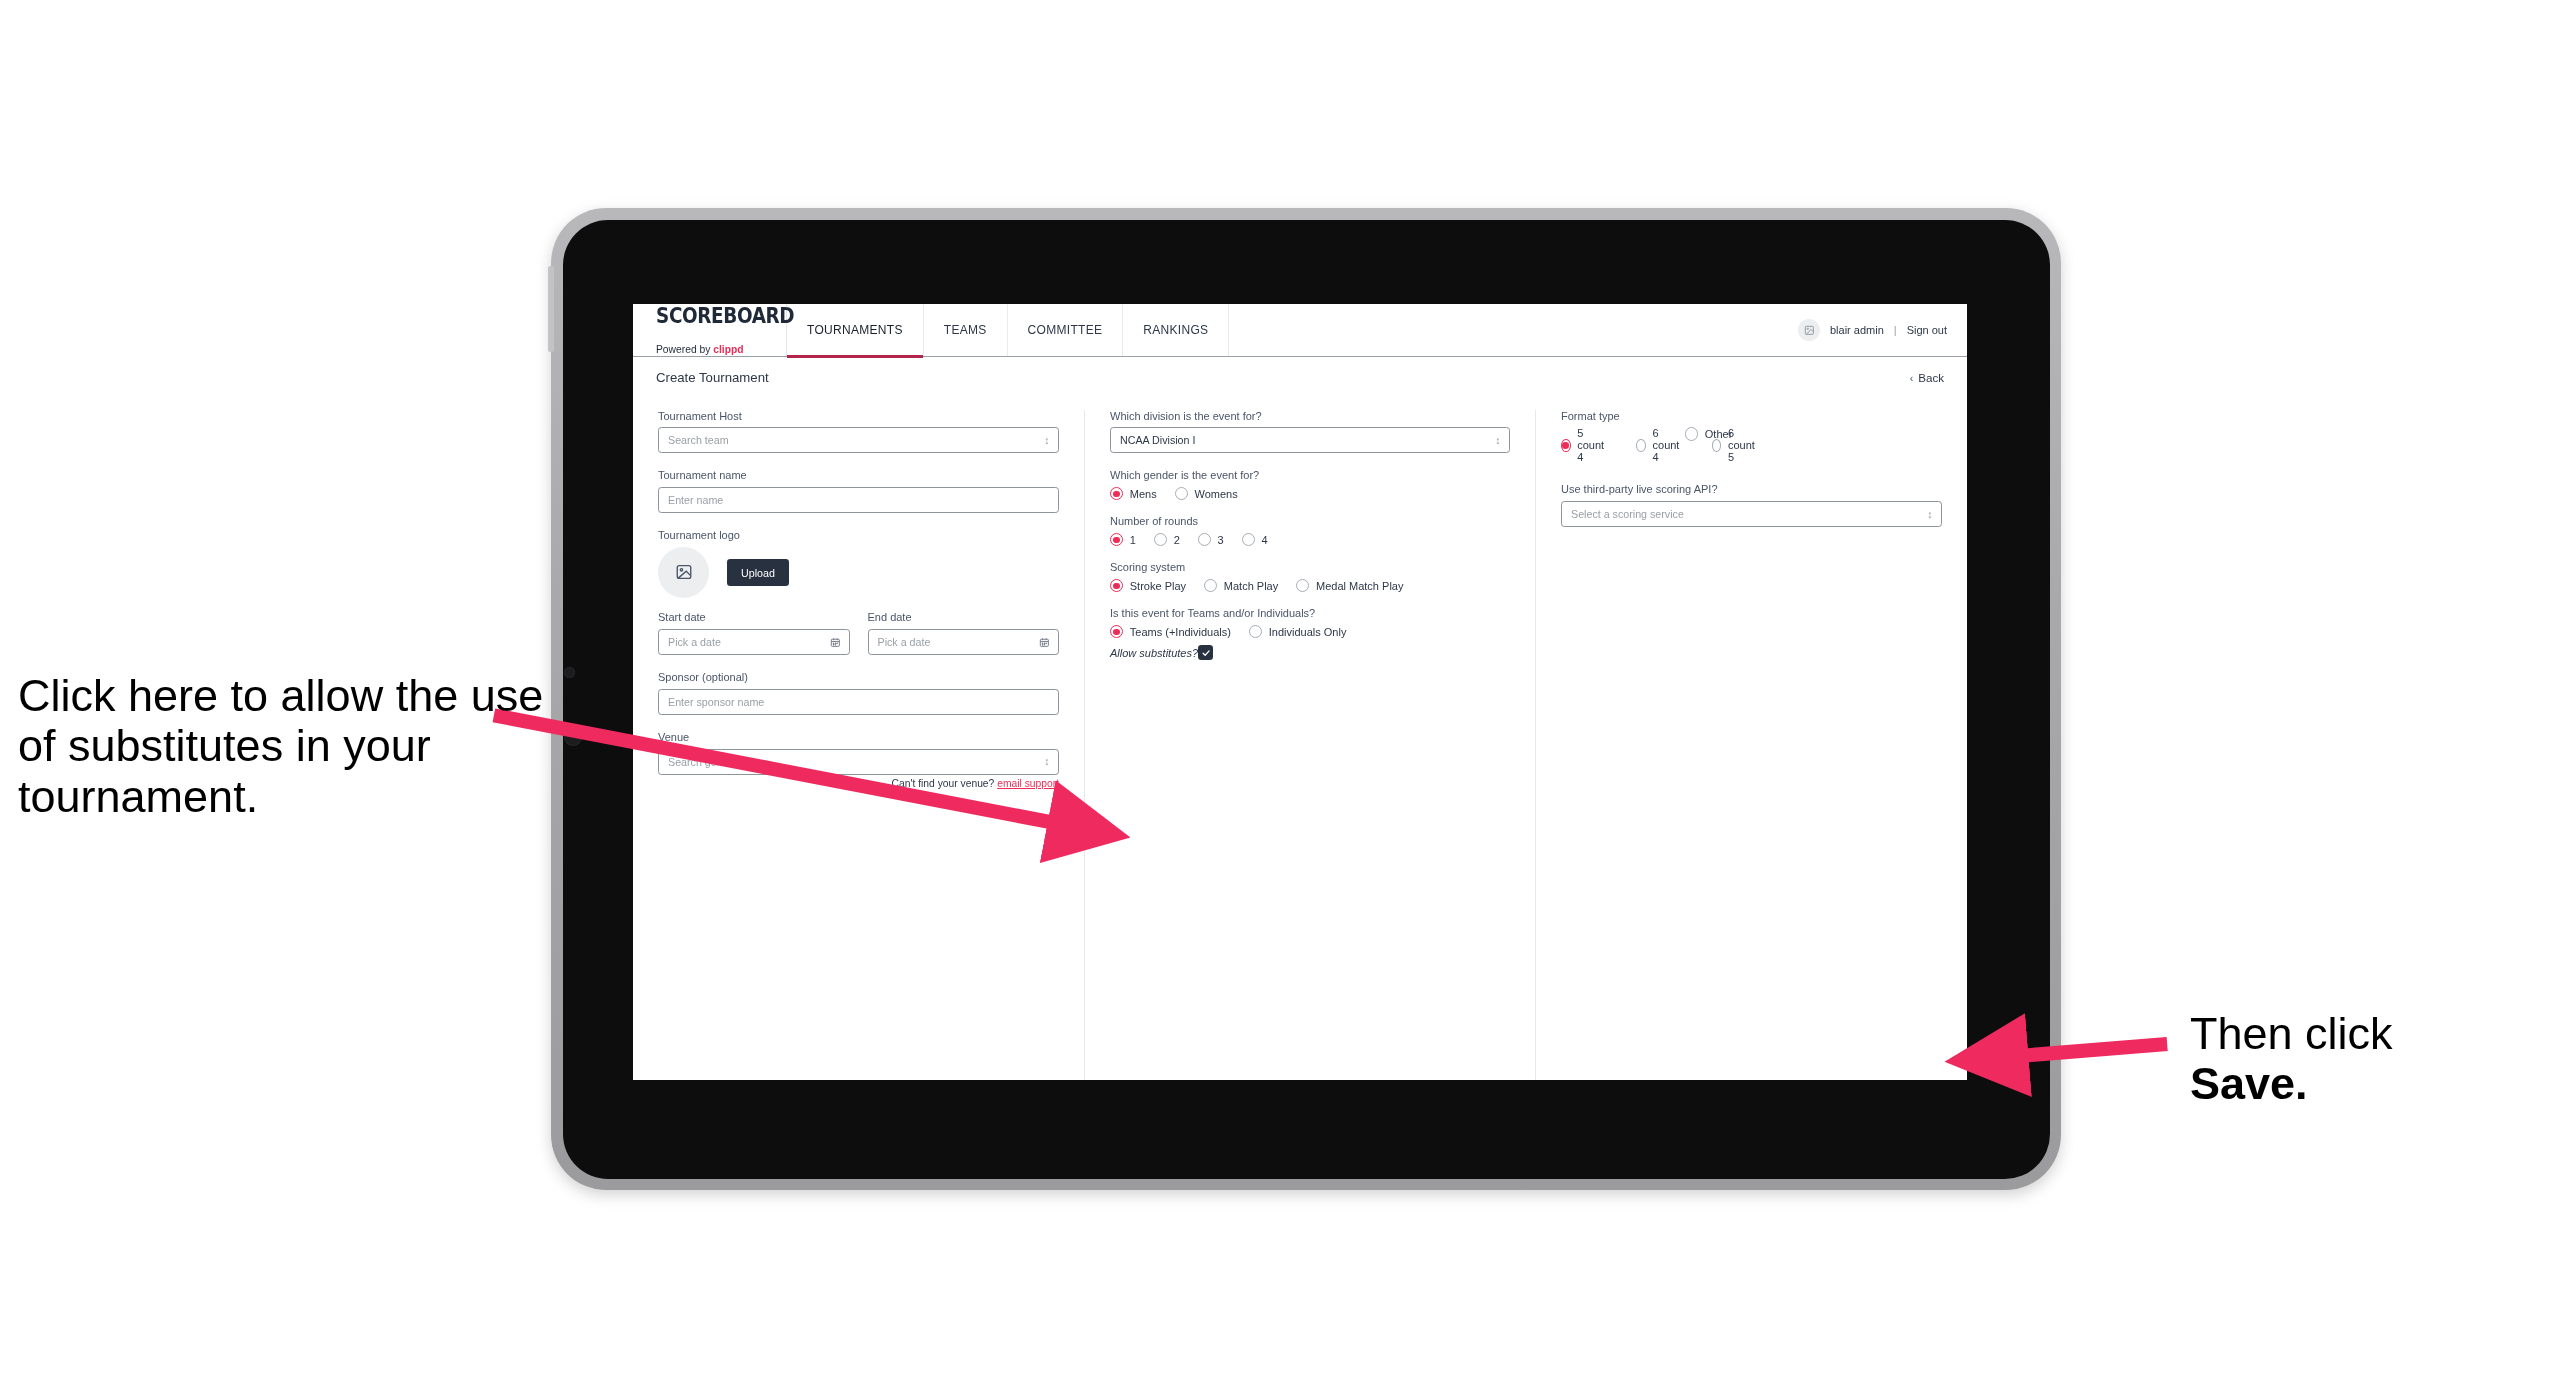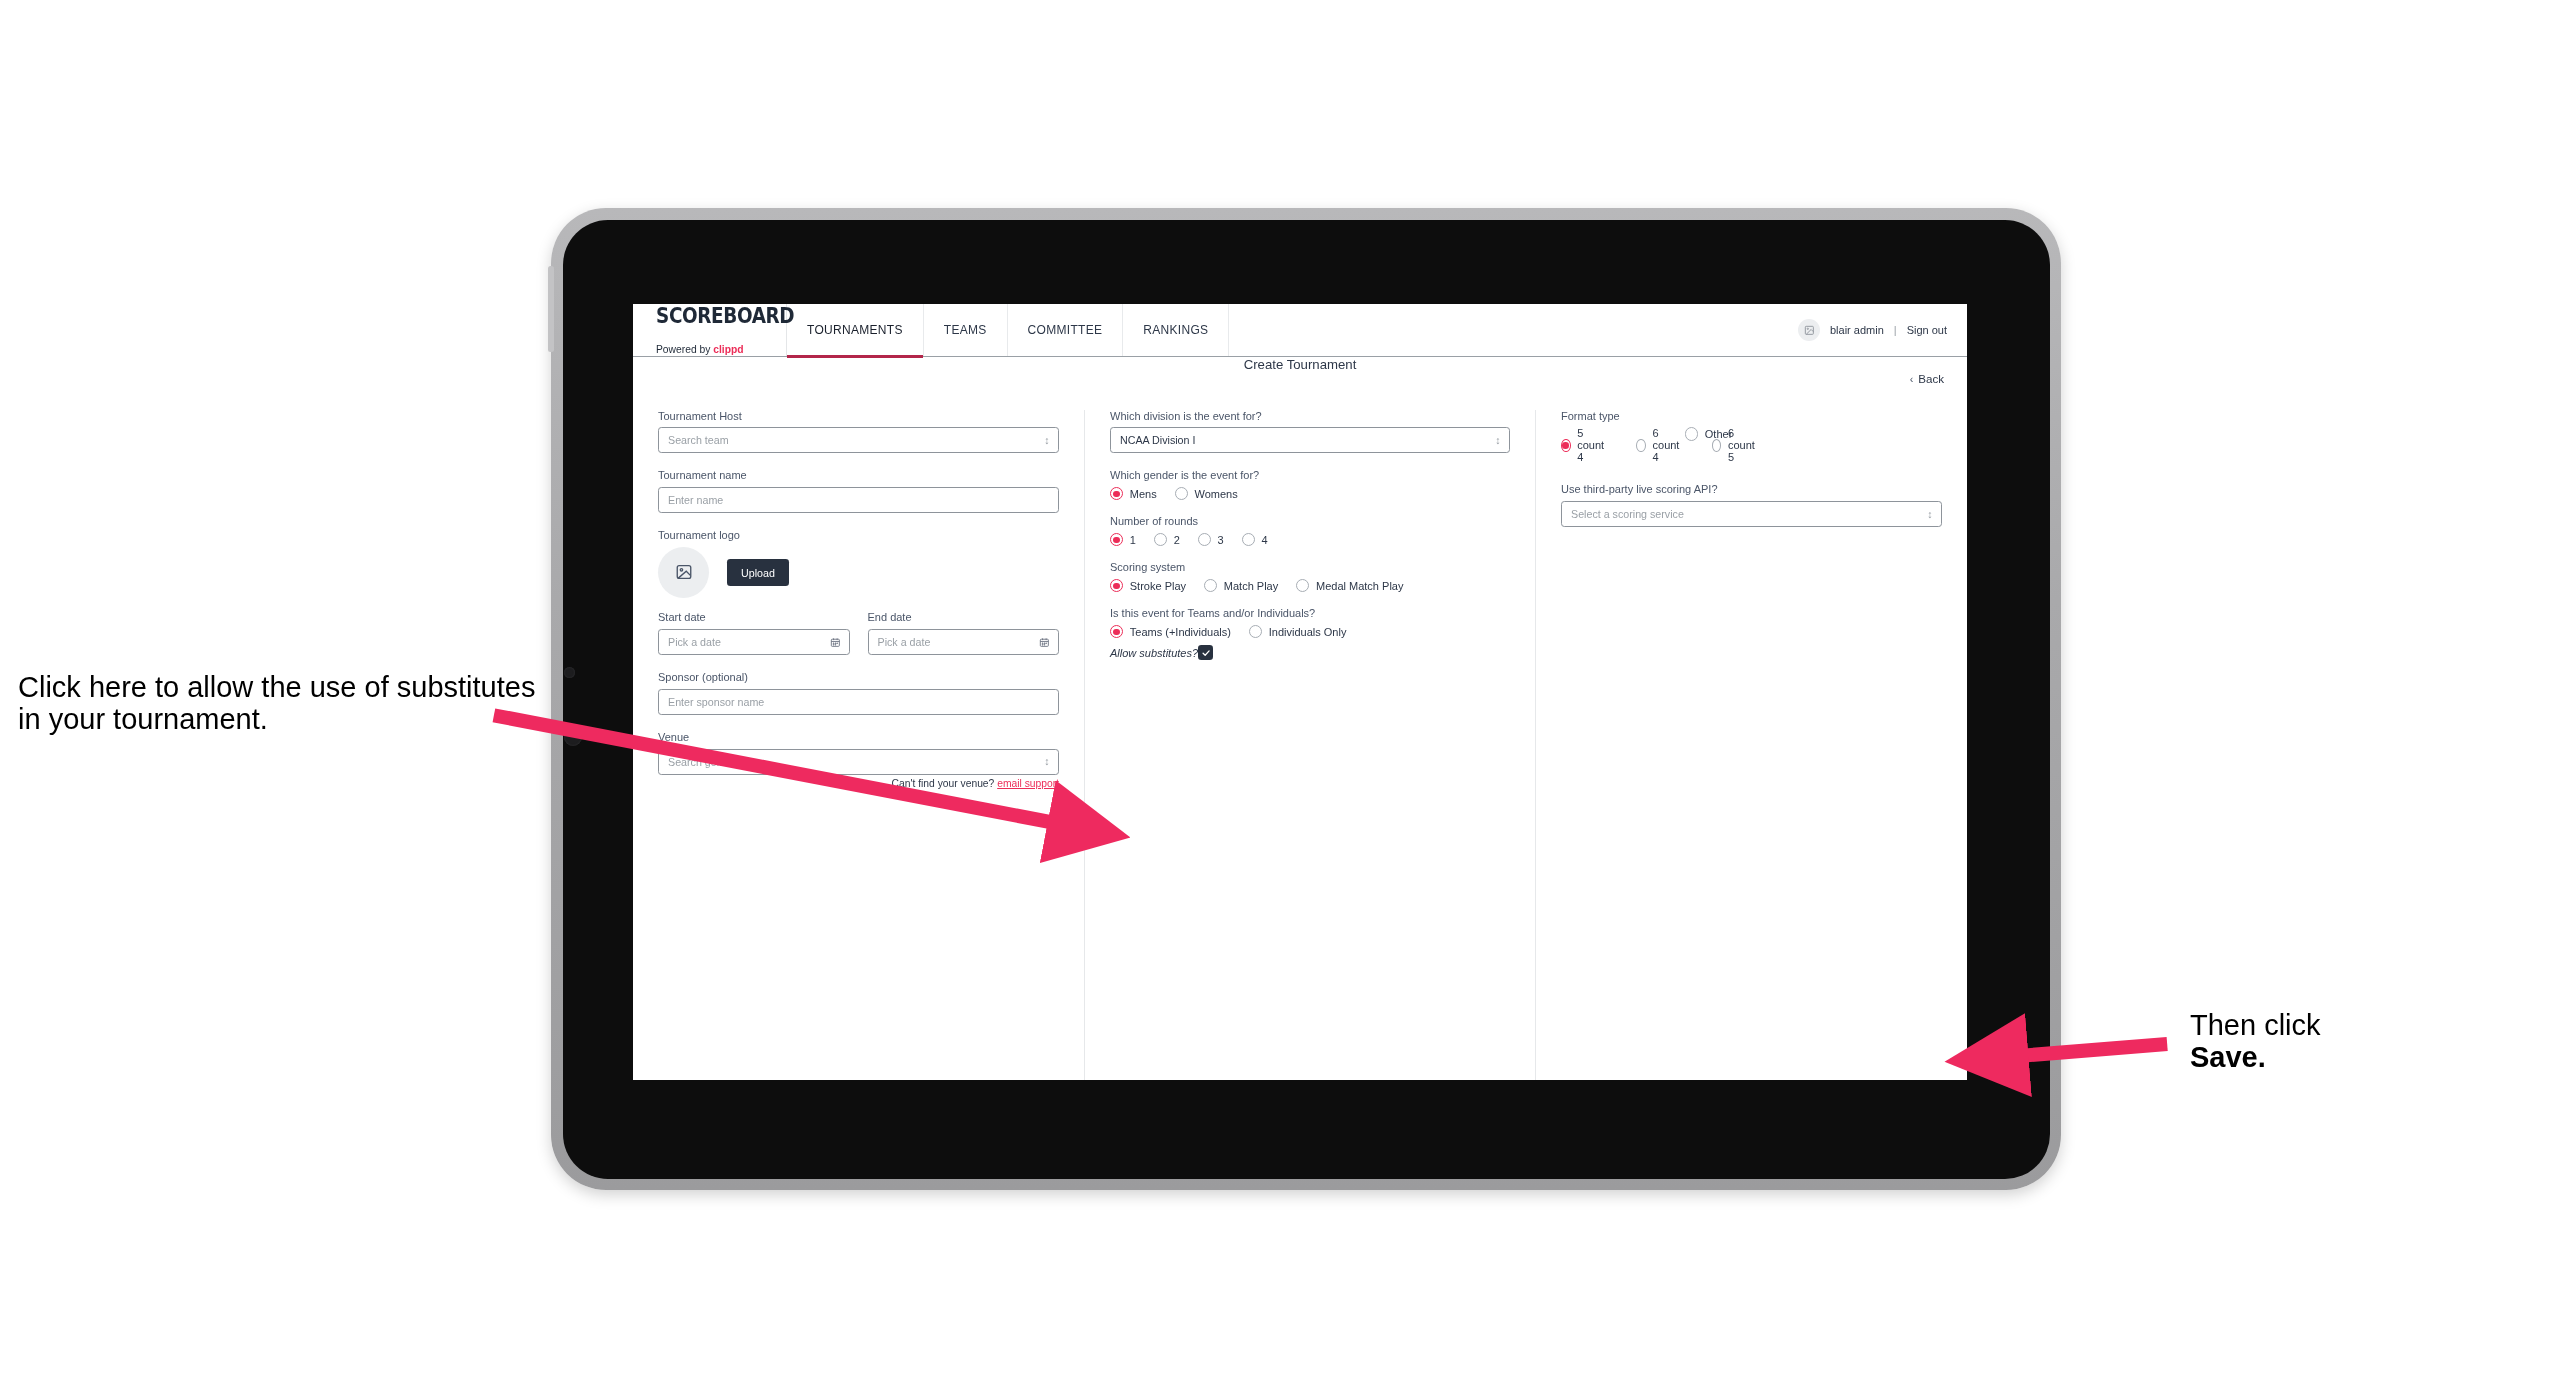--- a/index.html
+++ b/index.html
@@ -94,7 +94,7 @@
   
   .titlerow {
     height: 41px; display:flex; align-items:center; padding: 0 23px;
-    font-size: 13.2px; color:#2d3748;flex-direction:column;
+    font-size: 13.2px; color:#2d3748;
   }
   .backlink {
     margin-left:auto; font-size:11.6px; color:#2d3748; cursor:pointer;

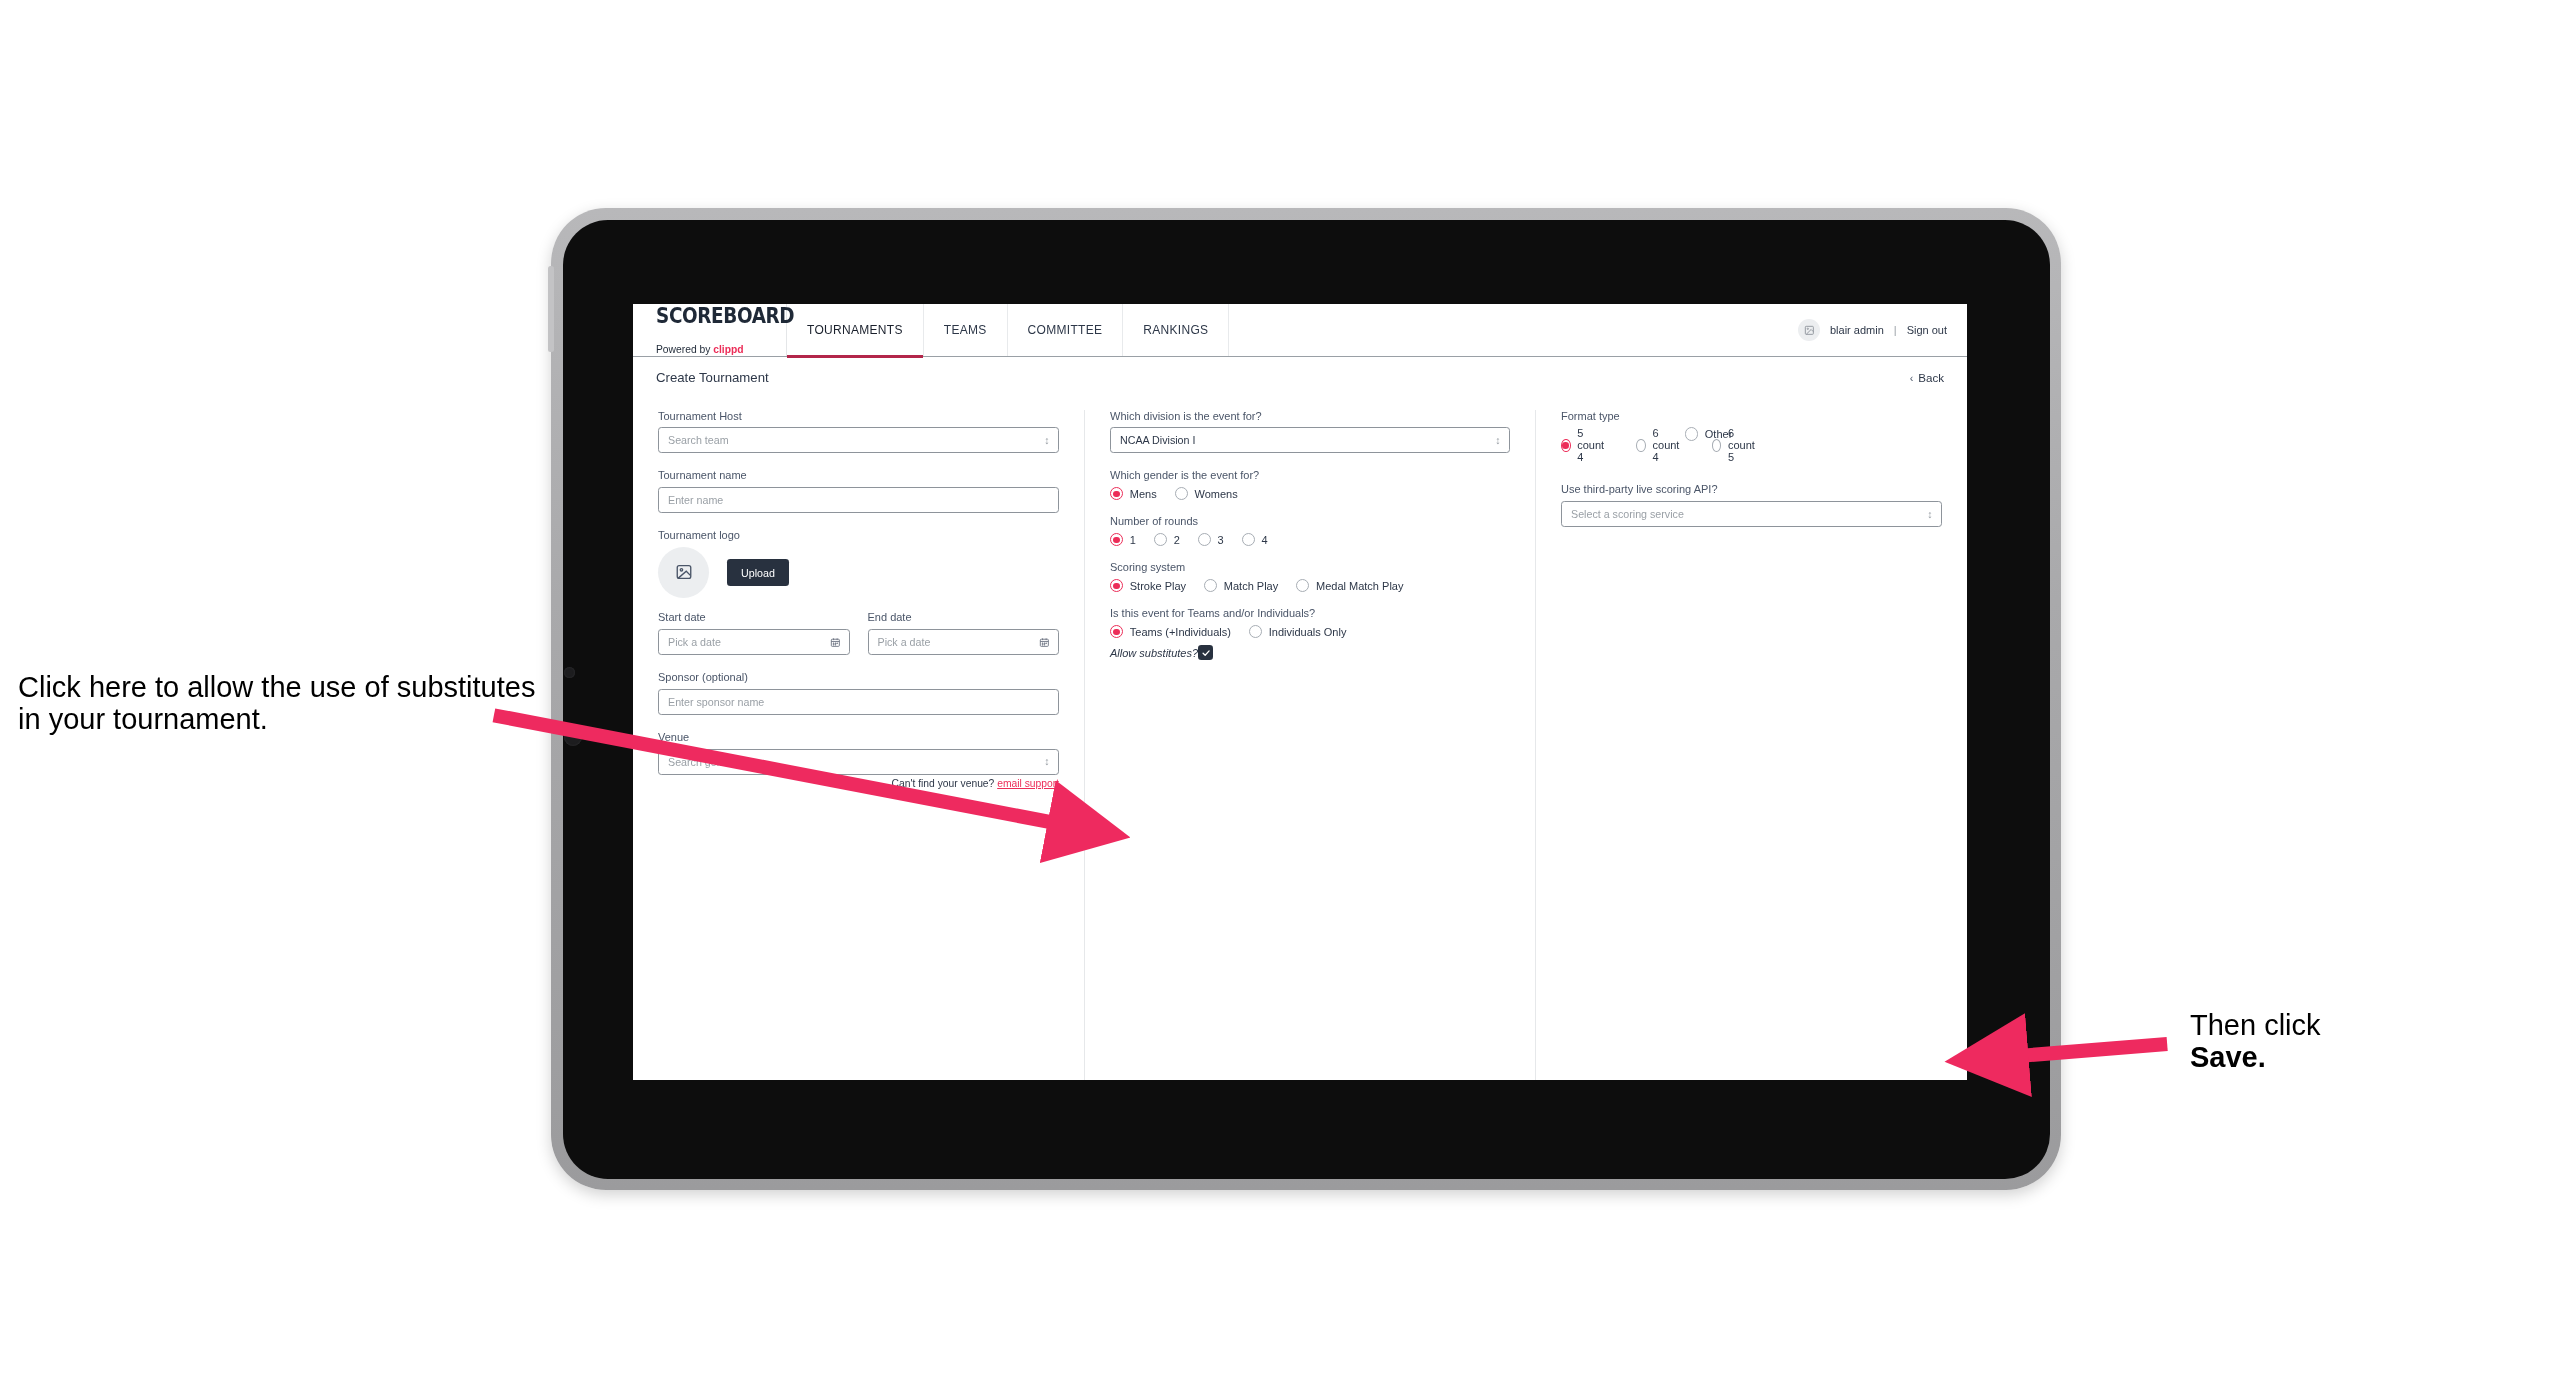--- a/index.html
+++ b/index.html
@@ -178,7 +178,7 @@
   
   .anno {
     position:absolute; color:#000; line-height: 1.12;
-    font-size: 29px;
+    font-size: 45px;
   }
   .anno-left { left: 18px; top: 671px; width: 529px; }
   .anno-right { left: 2190px; top: 1009px; width: 347px; }

